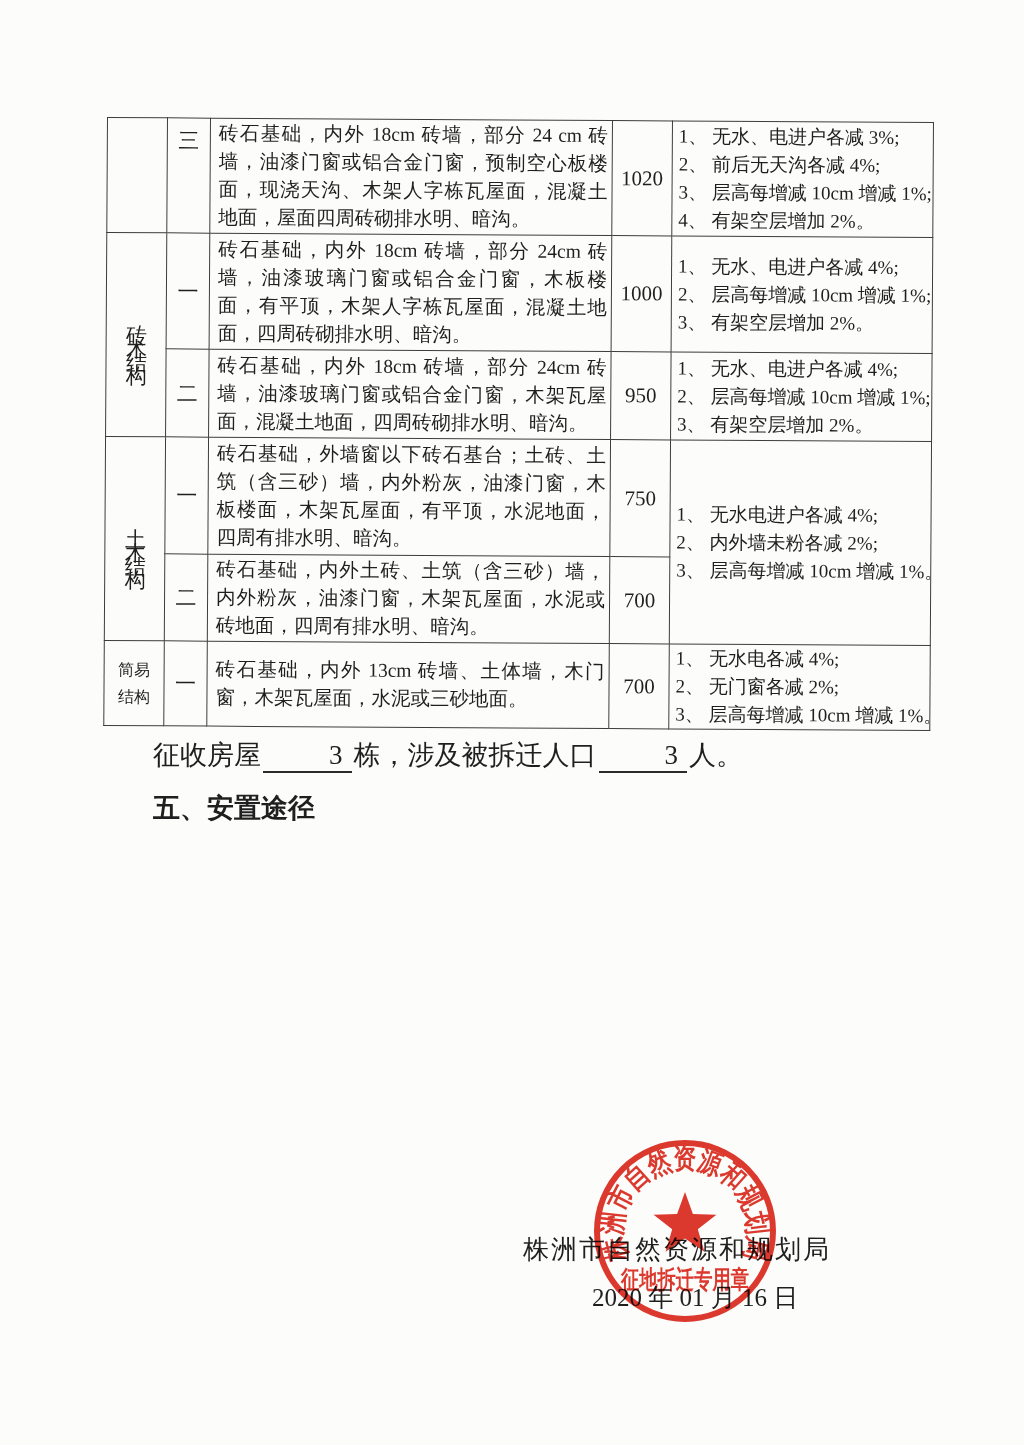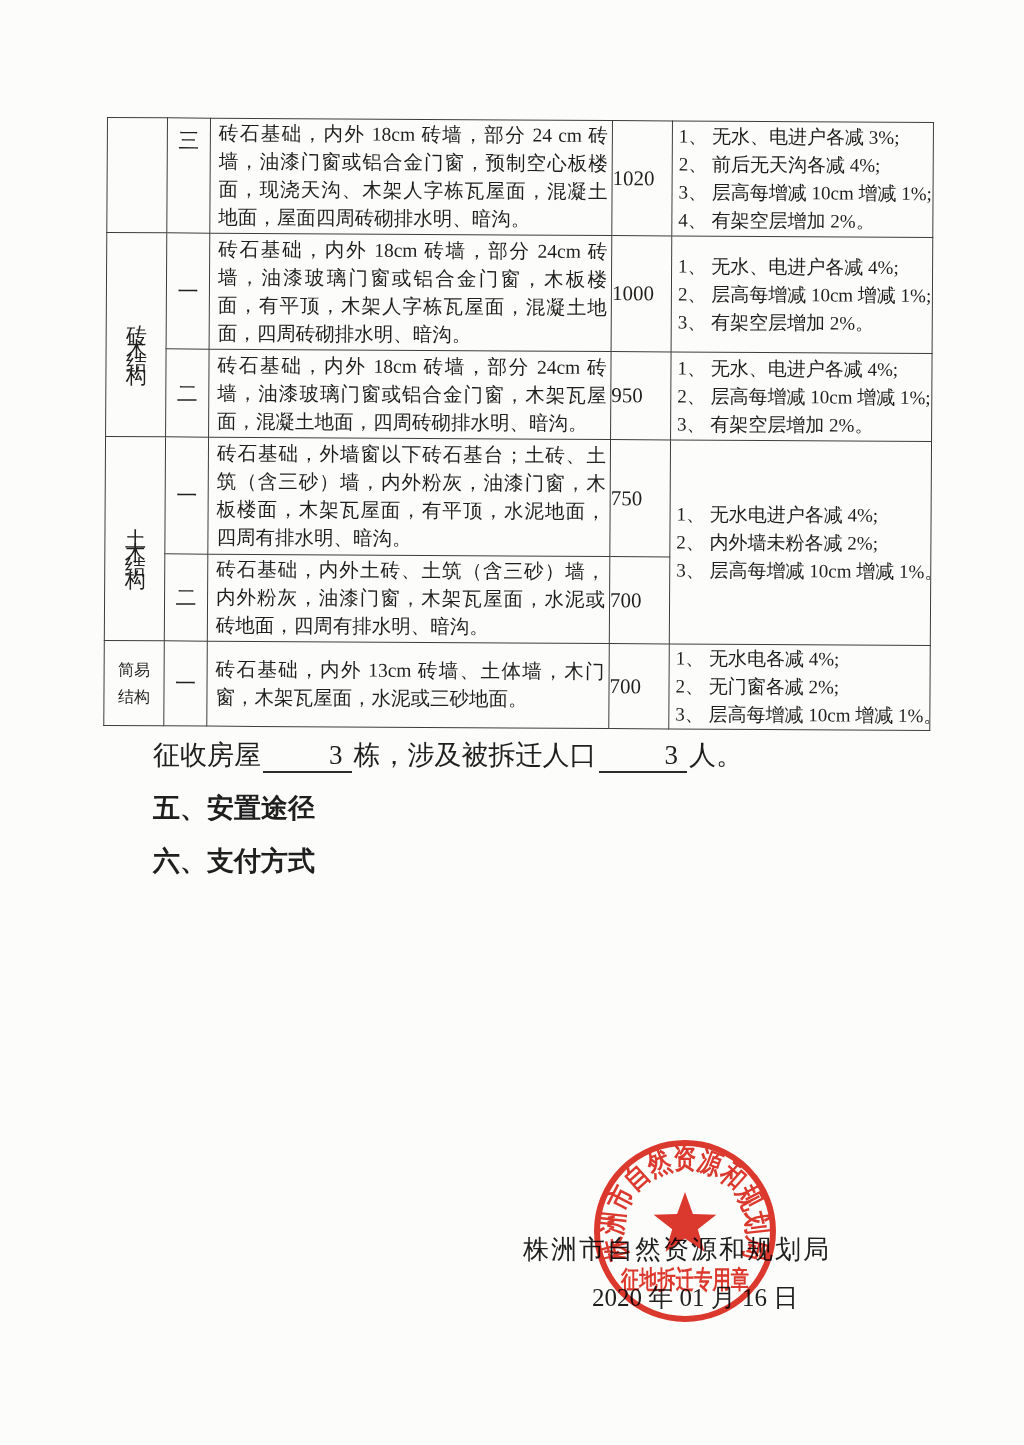--- a/index.html
+++ b/index.html
@@ -18,7 +18,7 @@
   td.grade.top{vertical-align:top;padding-top:8px;}
   td.desc{vertical-align:middle;font-size:19.5px;line-height:28px;padding:1px 4px 1px 8px;
           text-align:justify;}
-  td.price{text-align:left;vertical-align:middle;font-size:21px;padding:0;
+  td.price{text-align:center;vertical-align:middle;font-size:21px;padding:0;
            font-family:"Liberation Serif",serif;}
   td.notes{vertical-align:middle;font-size:19px;line-height:28px;padding:0 2px 0 6px;}
   td.notes div{white-space:nowrap;}

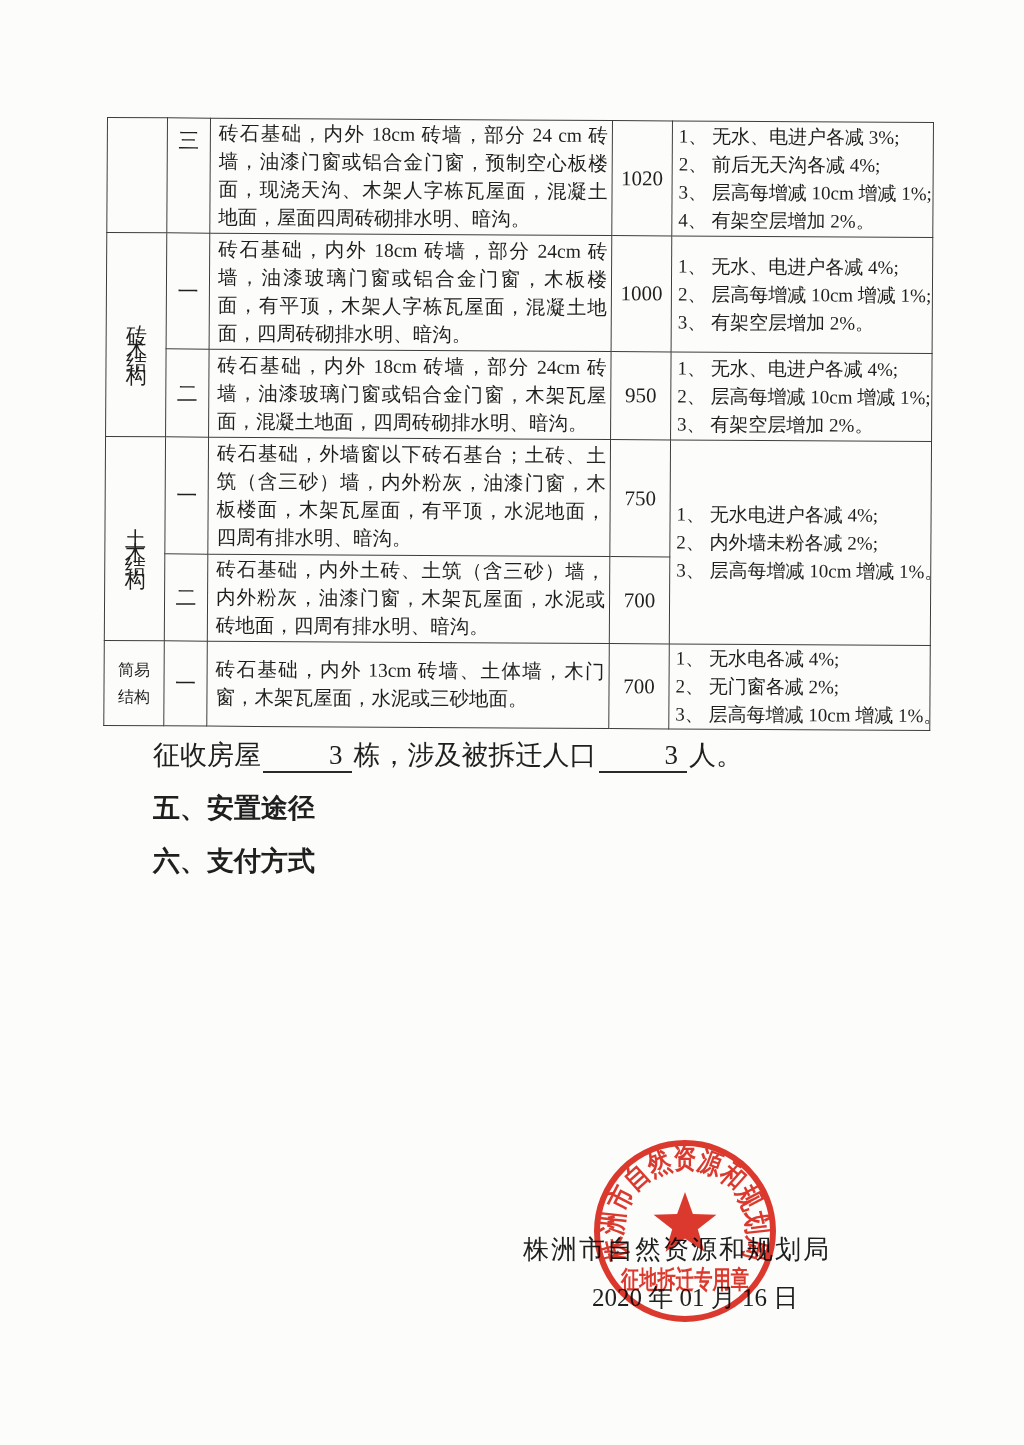--- a/index.html
+++ b/index.html
@@ -133,7 +133,6 @@
   <div class="text-block">
     <p class="indent"><span>征收房屋</span><span class="uline">3</span><span>栋，涉及被拆迁人口</span><span class="uline">3</span><span>人。</span></p>
     <p class="heading">五、安置途径</p>
-    <p class="heading">六、支付方式</p>
   </div>
 
   <div class="institution">株洲市自然资源和规划局</div>

